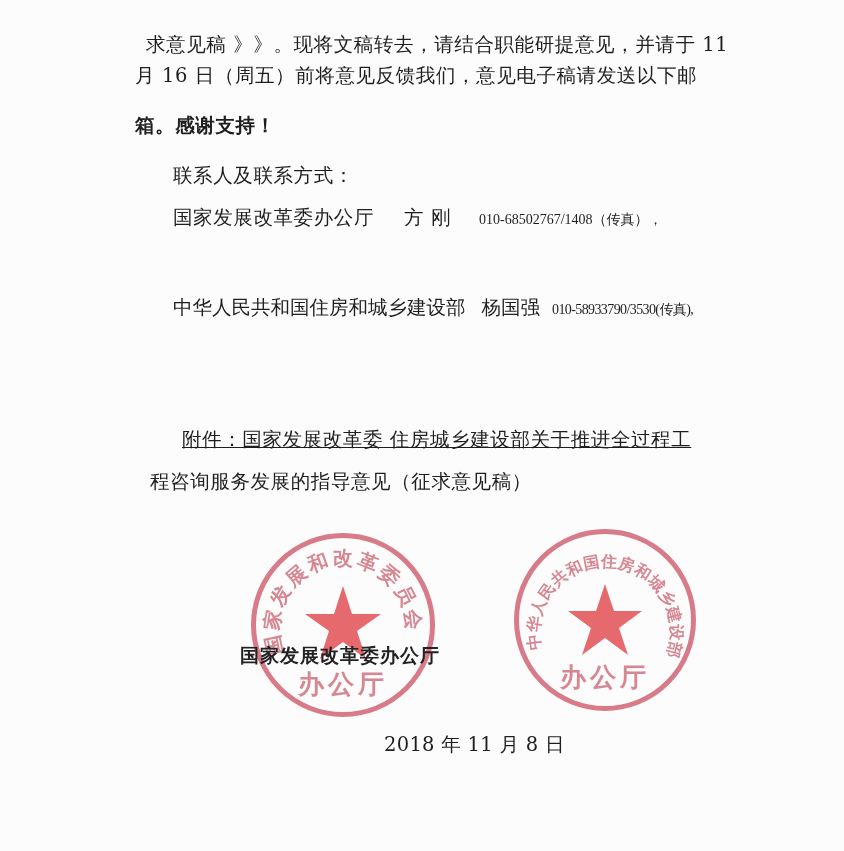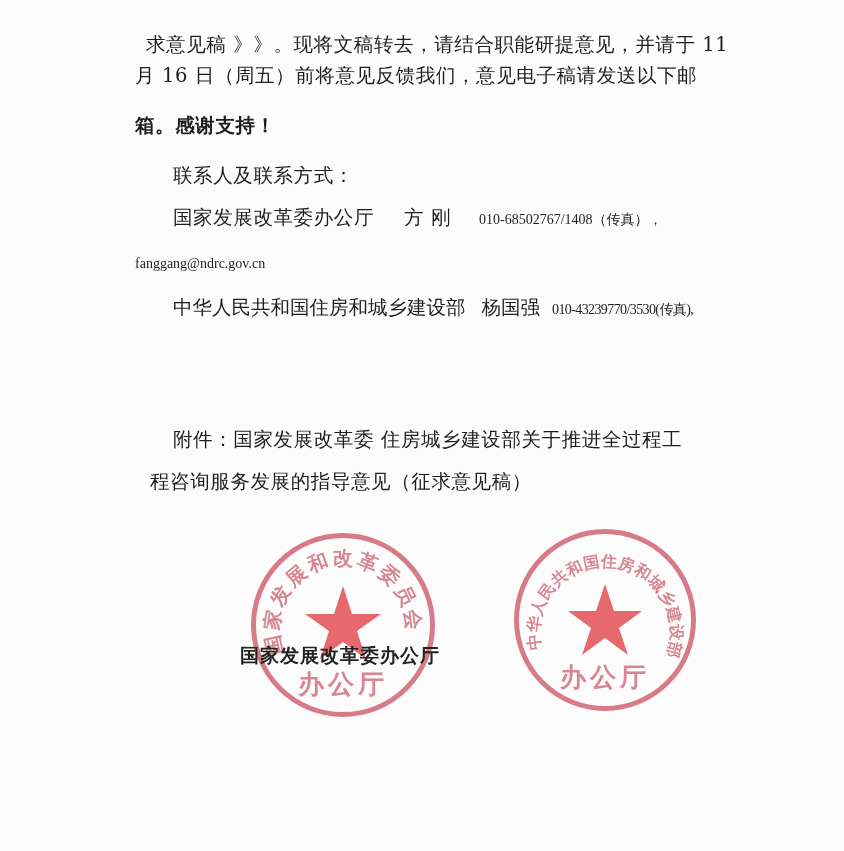--- a/index.html
+++ b/index.html
@@ -41,7 +41,6 @@
   <div class="line" style="left:173px; top:206px;">
     <span>国家发展改革委办公厅</span><span style="display:inline-block;width:30px"></span><span>方 刚</span><span style="display:inline-block;width:28px"></span><span class="latin">010-68502767/1408（传真），</span>
   </div>
-  <div class="line latin" style="left:135px; top:252px;">fanggang@ndrc.gov.cn</div>
 
   <div class="line" style="left:173px; top:296px; letter-spacing:0;">
     <span>中华人民共和国住房和城乡建设部</span><span style="display:inline-block;width:16px"></span><span>杨国强</span><span style="display:inline-block;width:12px"></span><span class="latin" style="letter-spacing:-0.6px">010-43239770/3530(传真),</span>

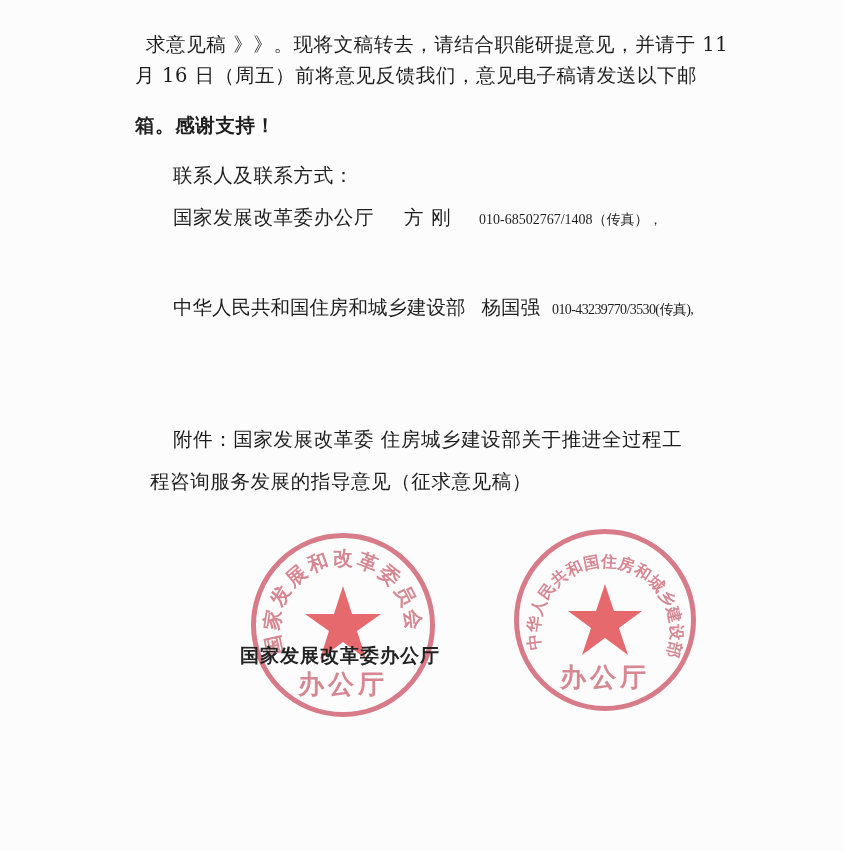--- a/index.html
+++ b/index.html
@@ -43,7 +43,7 @@
   </div>
 
   <div class="line" style="left:173px; top:296px; letter-spacing:0;">
-    <span>中华人民共和国住房和城乡建设部</span><span style="display:inline-block;width:16px"></span><span>杨国强</span><span style="display:inline-block;width:12px"></span><span class="latin" style="letter-spacing:-0.6px">010-43239770/3530(传真),</span>
+    <span>中华人民共和国住房和城乡建设部</span><span style="display:inline-block;width:16px"></span><span>杨国强</span><span style="display:inline-block;width:12px"></span><span class="latin" style="letter-spacing:-0.6px">010-58933790/3530(传真),</span>
   </div>
 
   <div class="line" style="left:173px; top:428px;">附件：国家发展改革委 住房城乡建设部关于推进全过程工</div>

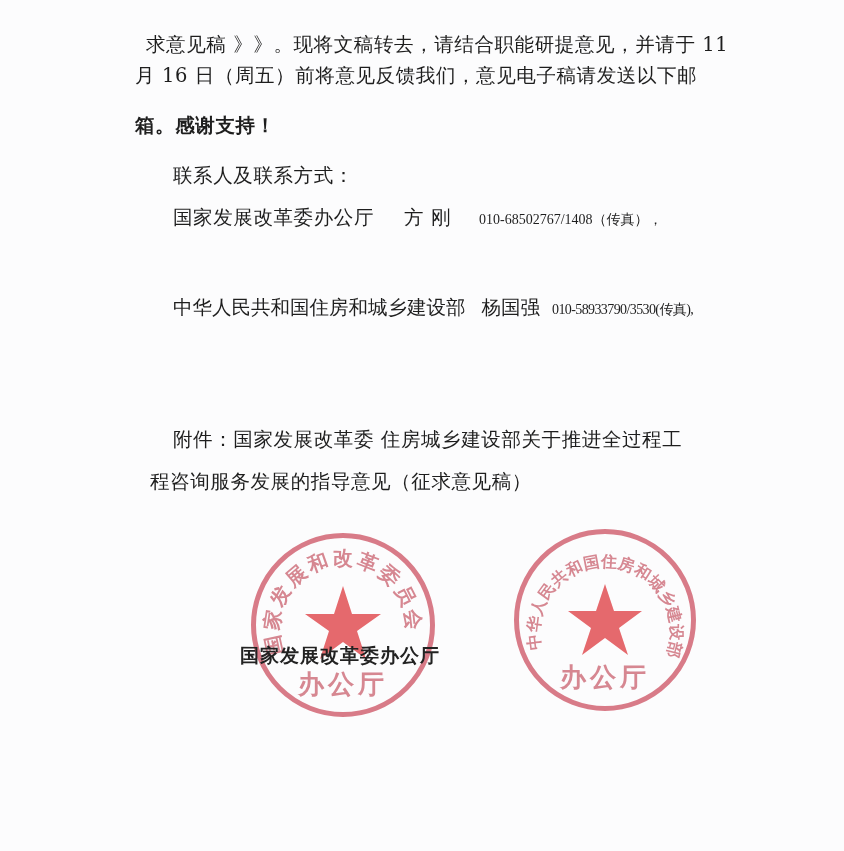--- a/index.html
+++ b/index.html
@@ -46,7 +46,7 @@
     <span>中华人民共和国住房和城乡建设部</span><span style="display:inline-block;width:16px"></span><span>杨国强</span><span style="display:inline-block;width:12px"></span><span class="latin" style="letter-spacing:-0.6px">010-58933790/3530(传真),</span>
   </div>
 
-  <div class="line" style="left:173px; top:428px;">附件：国家发展改革委 住房城乡建设部关于推进全过程工</div>
+  <div class="line" style="left:182px; top:428px;text-decoration:underline;">附件：国家发展改革委 住房城乡建设部关于推进全过程工</div>
   <div class="line" style="left:135px; top:470px;margin-left:15px;">程咨询服务发展的指导意见（征求意见稿）</div>
 
   <div class="stamp" style="left:251px; top:533px; width:184px; height:184px;">

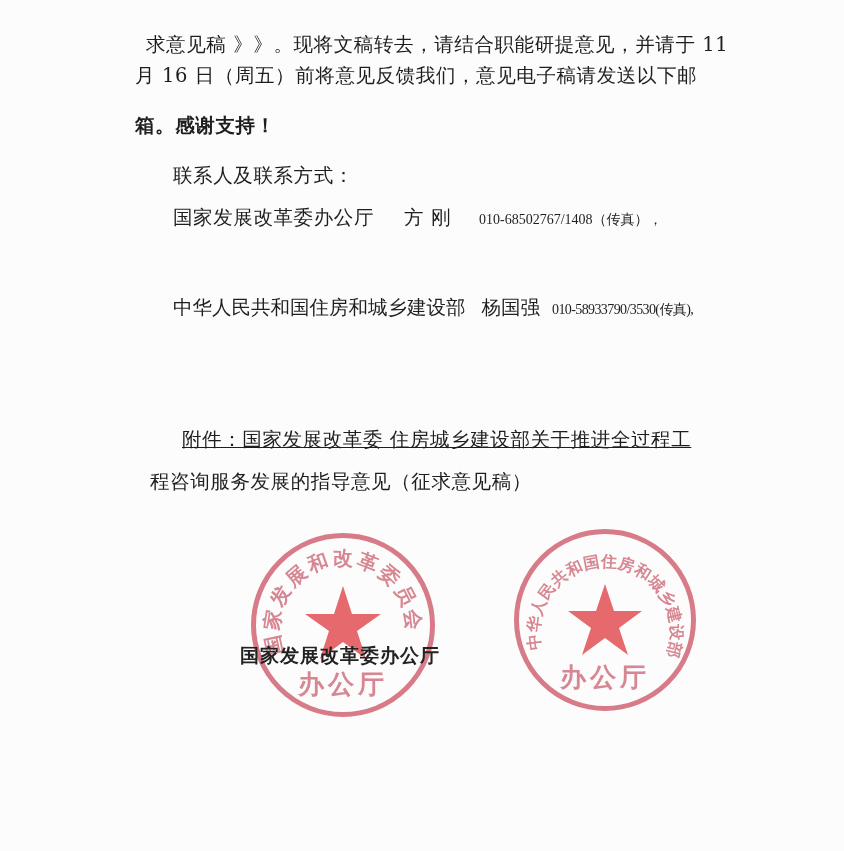--- a/index.html
+++ b/index.html
@@ -77,6 +77,7 @@
 
   <div class="sig" style="left:240px; top:644px;font-weight:bold;">国家发展改革委办公厅</div>
 
+  <div class="line" style="left:384px; top:733px; letter-spacing:0.3px;">2018 年 11 月 8 日</div>
 </div>
 
 </body></html>

